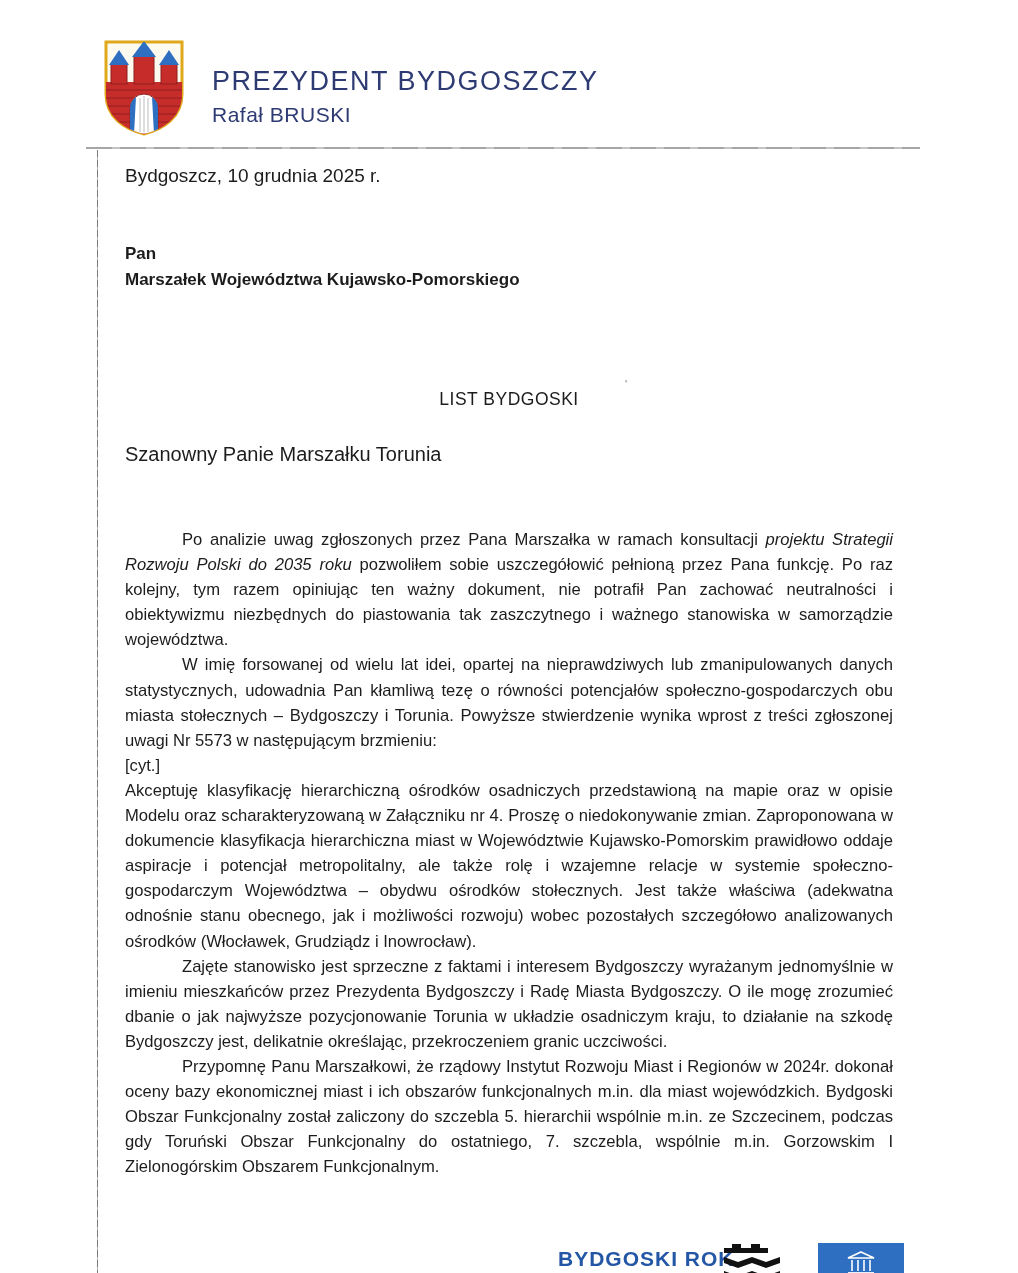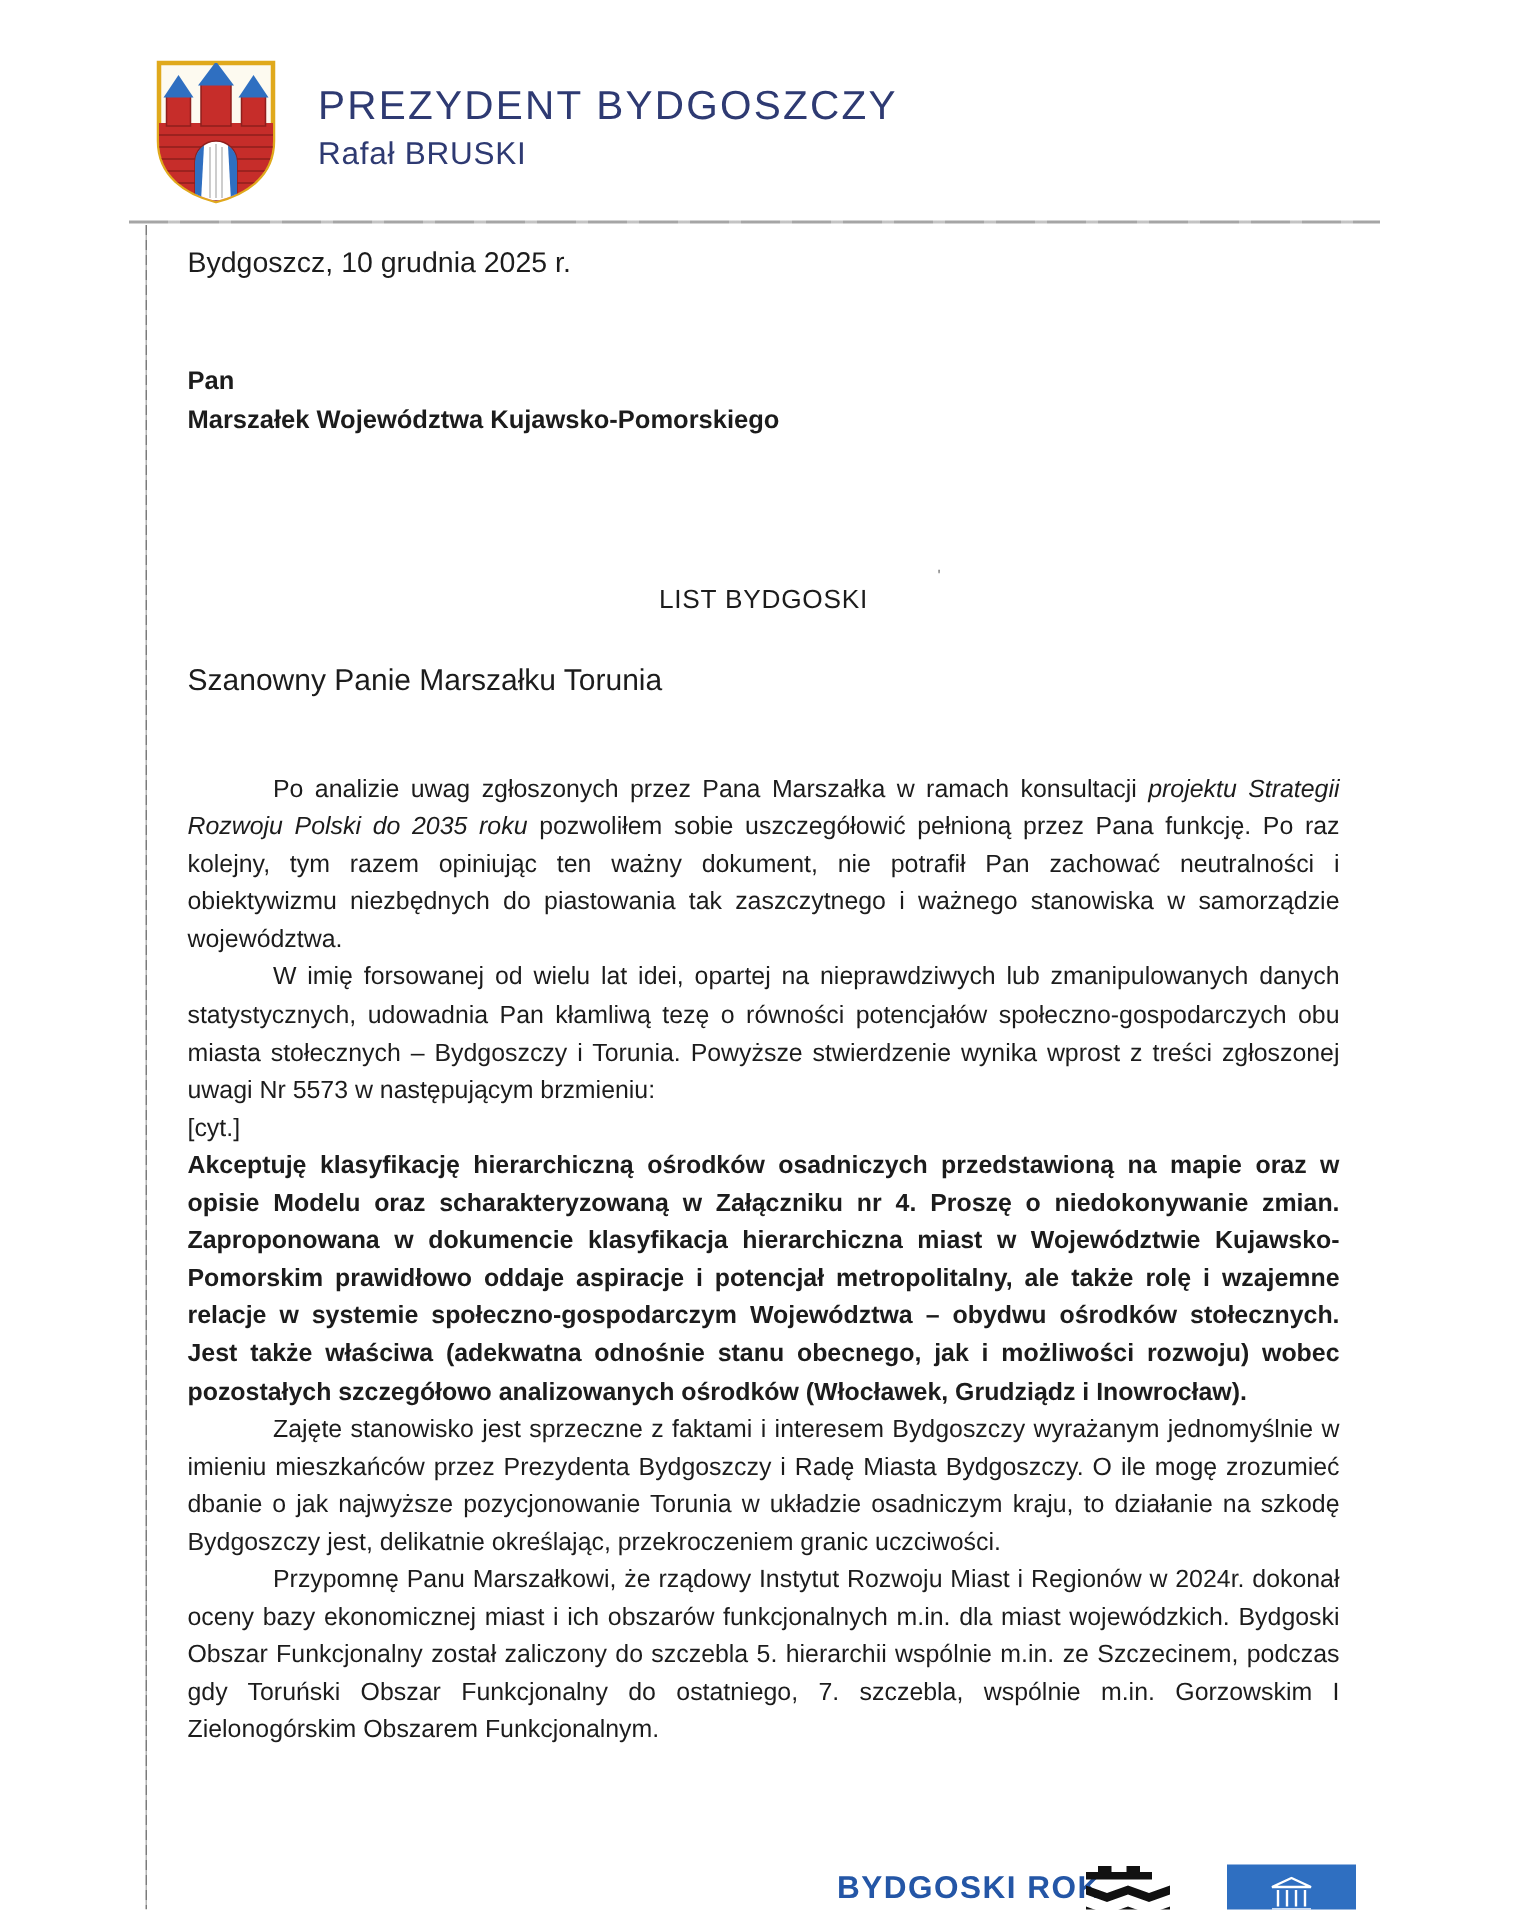--- a/index.html
+++ b/index.html
@@ -14,7 +14,7 @@
   .page{position:absolute;inset:0;overflow:hidden;}
 
   
-  .letterhead{position:absolute;top:36px;left:98px;display:flex;align-items:flex-start;}
+  .letterhead{position:absolute;top:36px;left:98px;display:flex;align-items:center;}
   .crest{width:92px;height:102px;flex:0 0 auto;}
   .head-text{margin-left:22px;margin-top:18px;color:#2e3a72;}
   .head-title{font-size:27px;letter-spacing:1.5px;font-weight:400;line-height:1.2;}

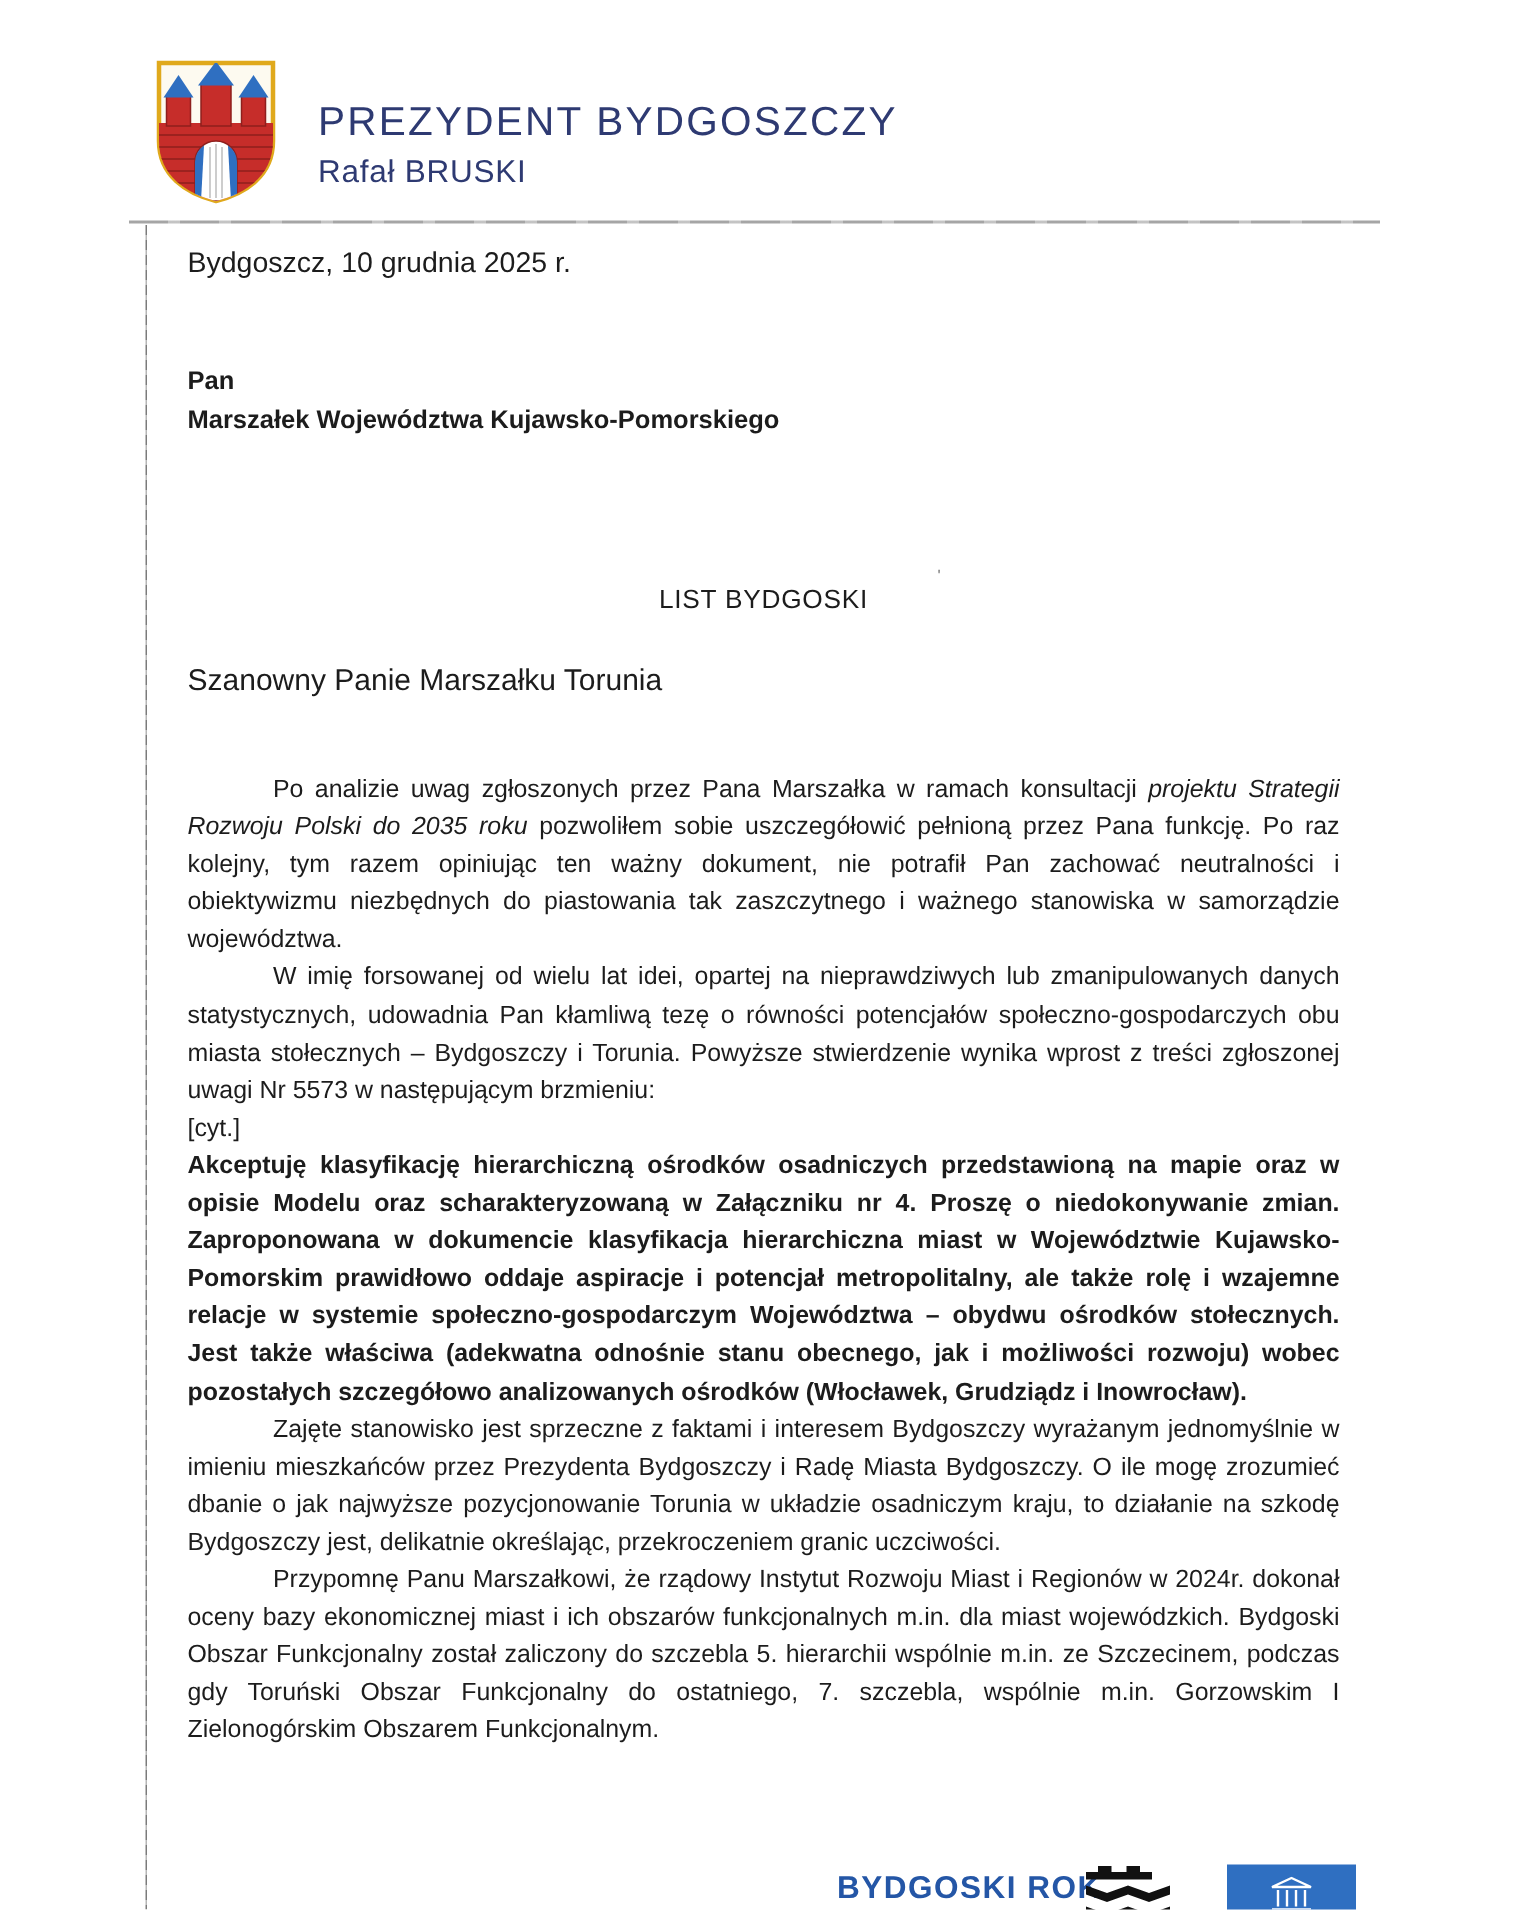--- a/index.html
+++ b/index.html
@@ -39,7 +39,7 @@
   .doc-title{margin-top:96px;text-align:center;font-size:17.5px;letter-spacing:.5px;}
   .salutation{margin-top:33px;font-size:20px;}
 
-  .body-text{margin-top:47px;font-size:16.6px;line-height:25.1px;text-align:justify;}
+  .body-text{margin-top:61px;font-size:16.6px;line-height:25.1px;text-align:justify;}
   .body-text p{margin:0;}
   .indent{text-indent:57px;}
   .quote-bold{font-weight:bold;}

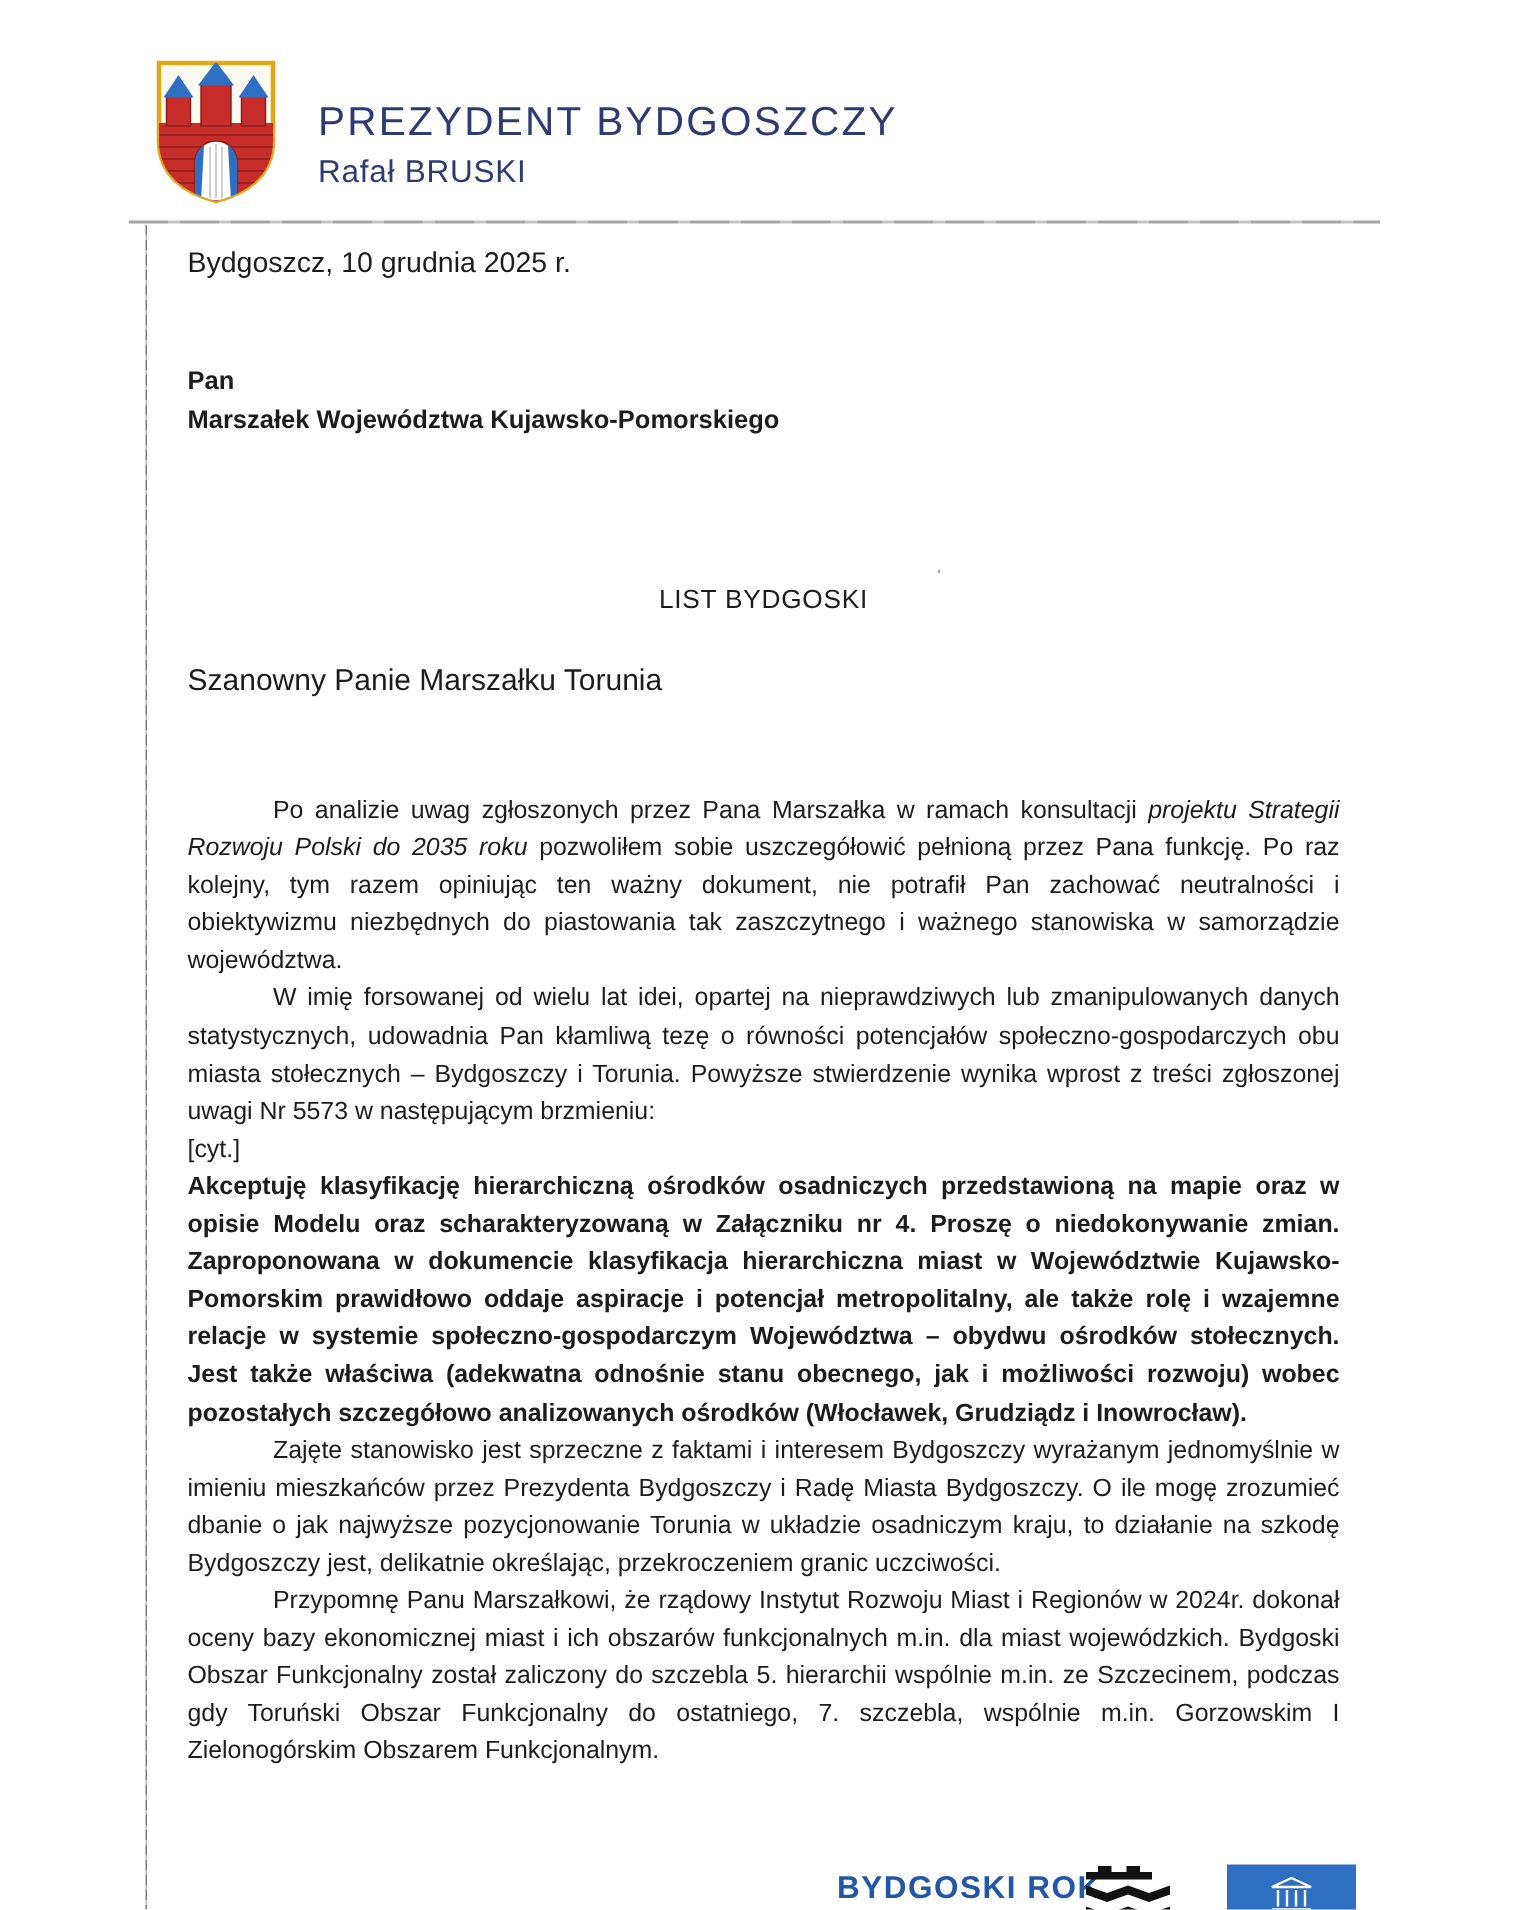--- a/index.html
+++ b/index.html
@@ -42,7 +42,7 @@
   .body-text{margin-top:61px;font-size:16.6px;line-height:25.1px;text-align:justify;}
   .body-text p{margin:0;}
   .indent{text-indent:57px;}
-  .quote-bold{font-weight:bold;}
+  .quote-bold{font-weight:normal;}
   .em{font-style:italic;}
 
   

